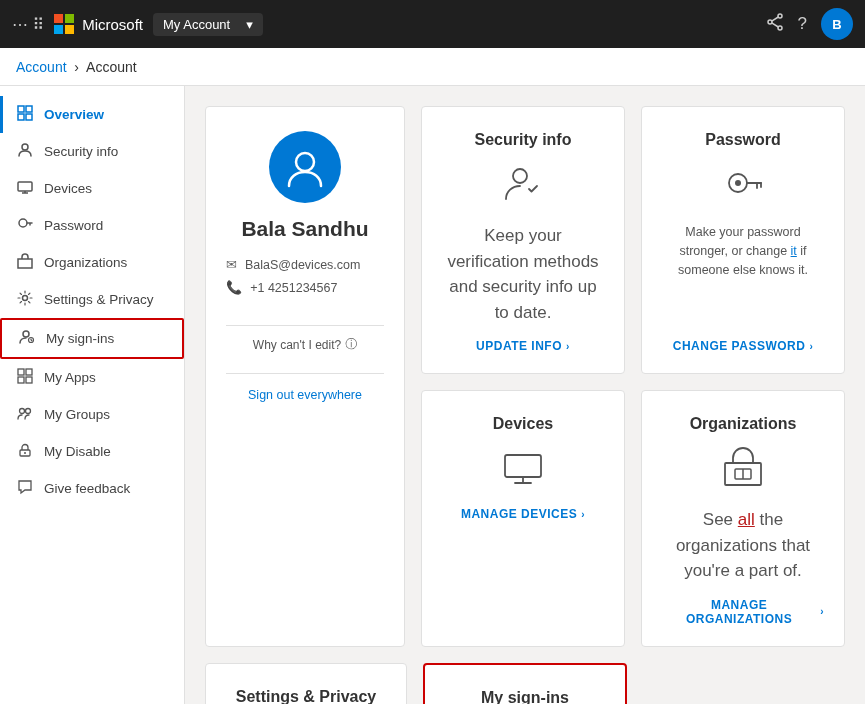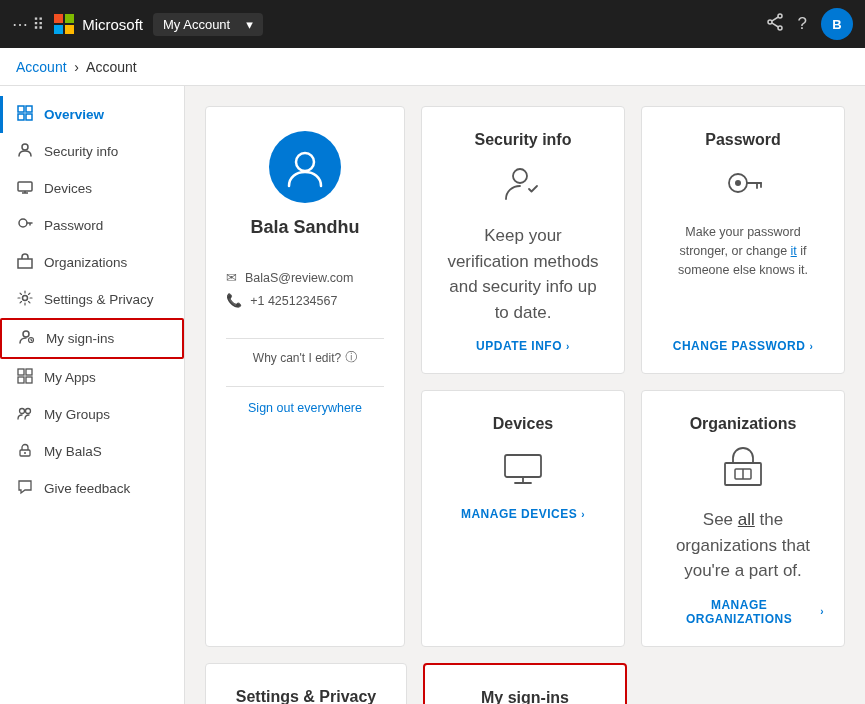--- a/index.html
+++ b/index.html
@@ -108,7 +108,7 @@
       display: flex; align-items: center; justify-content: center;
       margin-bottom: 14px;
     }
-    .profile-name { font-size: 18px; font-weight: 600; color: #333; margin-bottom: 32px; text-align: right; }
+    .profile-name { font-size: 21px; font-weight: 600; color: #333; margin-bottom: 16px; text-align: right; }
     .profile-info { width: 100%; margin-bottom: 12px; }
     .profile-info-row {
       display: flex; align-items: center; gap: 8px;

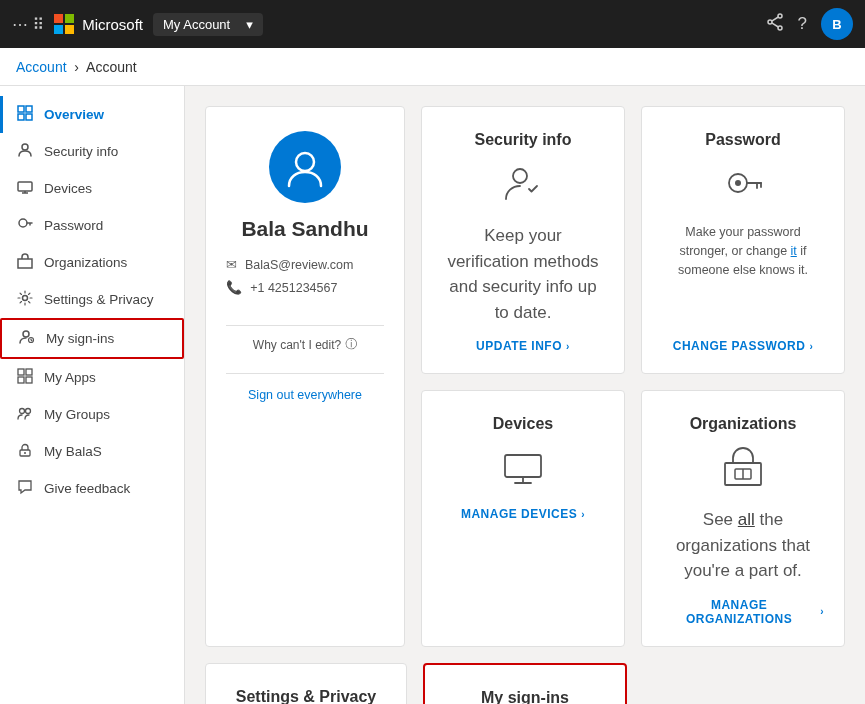--- a/index.html
+++ b/index.html
@@ -336,7 +336,7 @@
         <div class="profile-info">
           <div class="profile-info-row">
             <span class="profile-info-icon">✉</span>
-            <span>BalaS@review.com</span>
+            <span>BalaS@devices.com</span>
           </div>
           <div class="profile-info-row">
             <span class="profile-info-icon">📞</span>

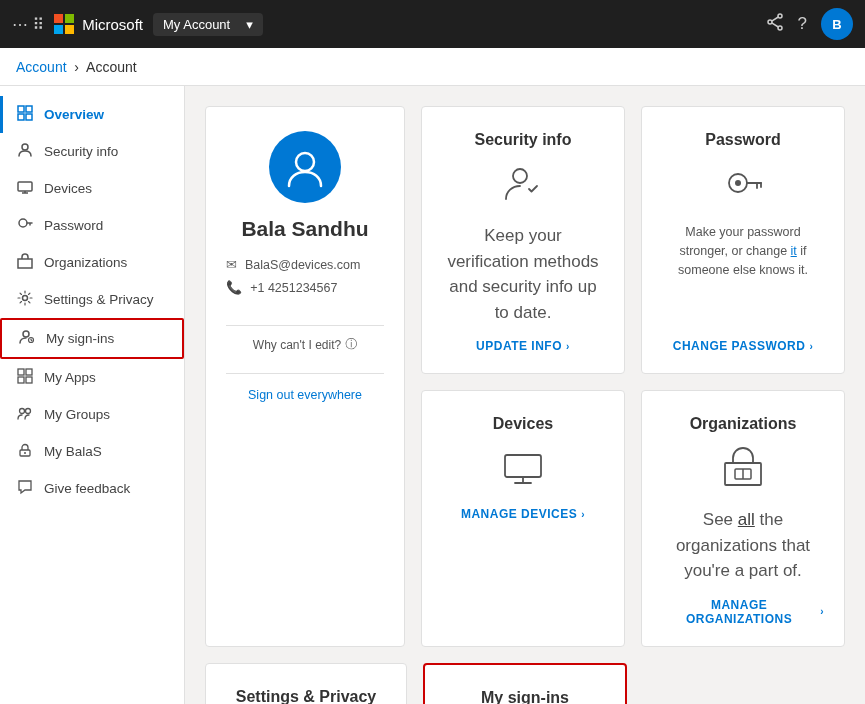--- a/index.html
+++ b/index.html
@@ -309,7 +309,7 @@
             <circle cx="8" cy="11" r="1" fill="#555"></circle>
           </svg>
       </span>
-      <span>My BalaS</span>
+      <span>My Disable</span>
     </div>
     <div class="sidebar-item">
       <span class="sidebar-icon">

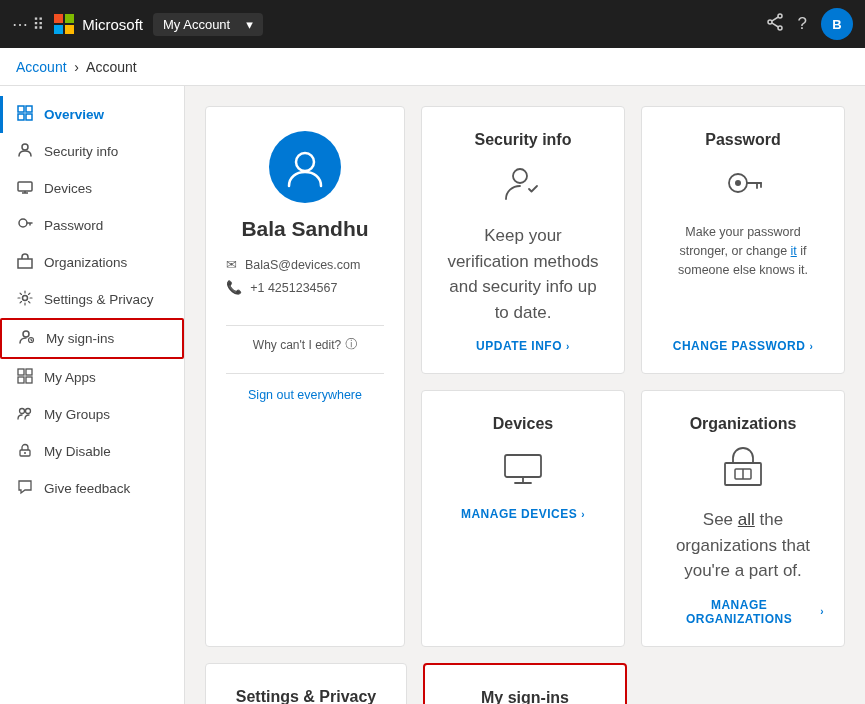--- a/index.html
+++ b/index.html
@@ -413,7 +413,7 @@
               <line x1="22" y1="24" x2="22" y2="34" stroke="#555" stroke-width="1.5"></line>
             </svg>
           </div>
-          <div class="feature-card-desc">See <a href="#" style="color:#404040;">all</a> the organizations that you're a part of.</div>
+          <div class="feature-card-desc">See <a href="#" style="color:#b91c1c;">all</a> the organizations that you're a part of.</div>
           <a class="feature-card-link">
             <span>MANAGE ORGANIZATIONS</span>
             <span class="chevron">›</span>

